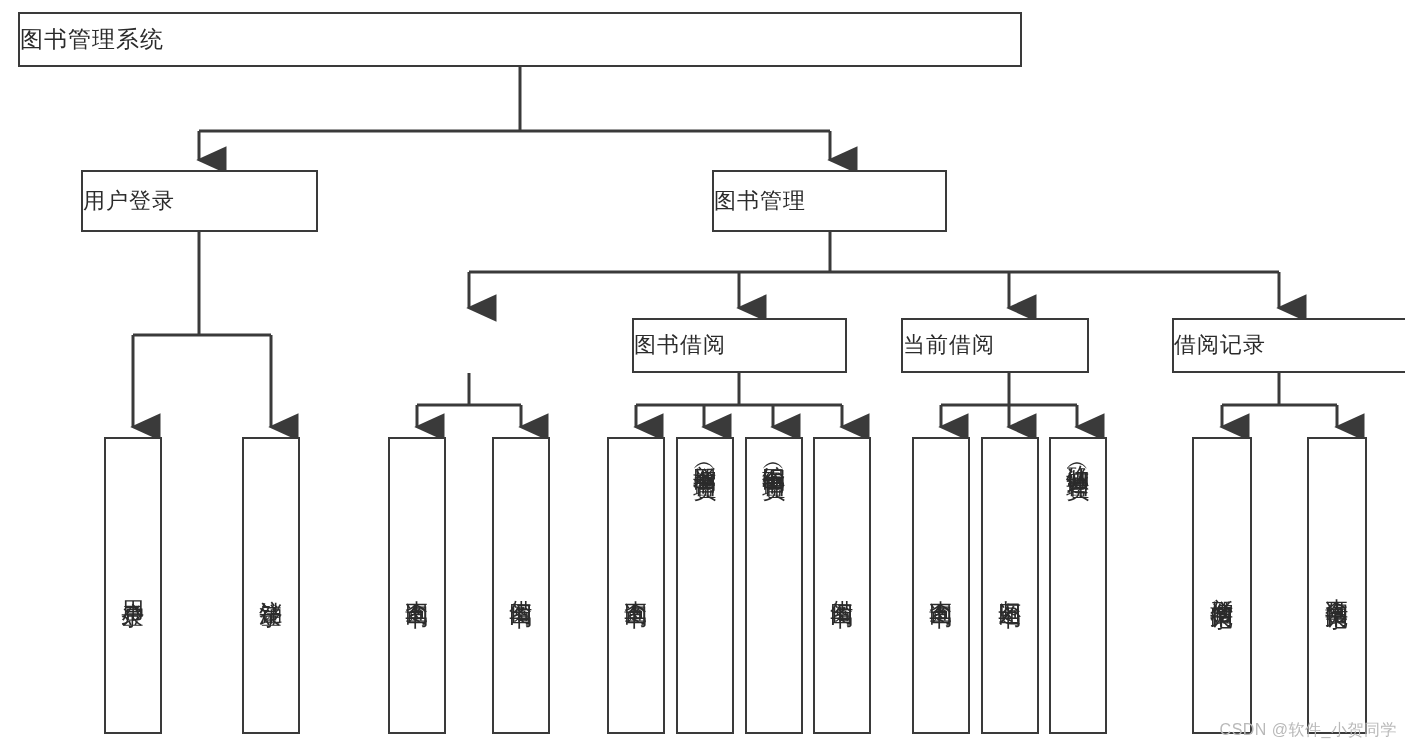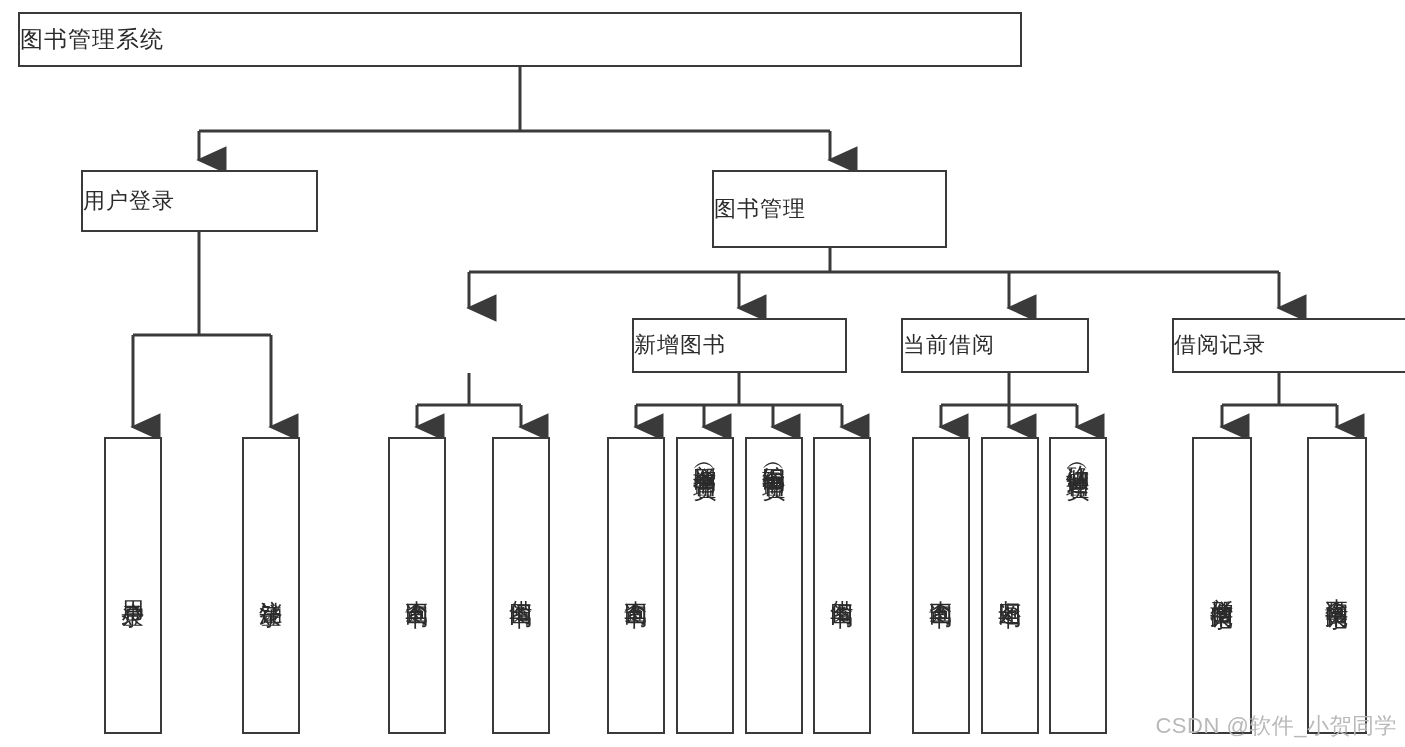--- a/index.html
+++ b/index.html
@@ -138,7 +138,7 @@
     <span>用户登录</span>
   </div>
 
-  <div class="node node-h" style="left:712px; top:170px; width:235px; height:78px;">
+  <div class="node node-h" style="left:712px; top:170px; width:235px; height:62px;">
     <span>图书管理</span>
   </div>
 

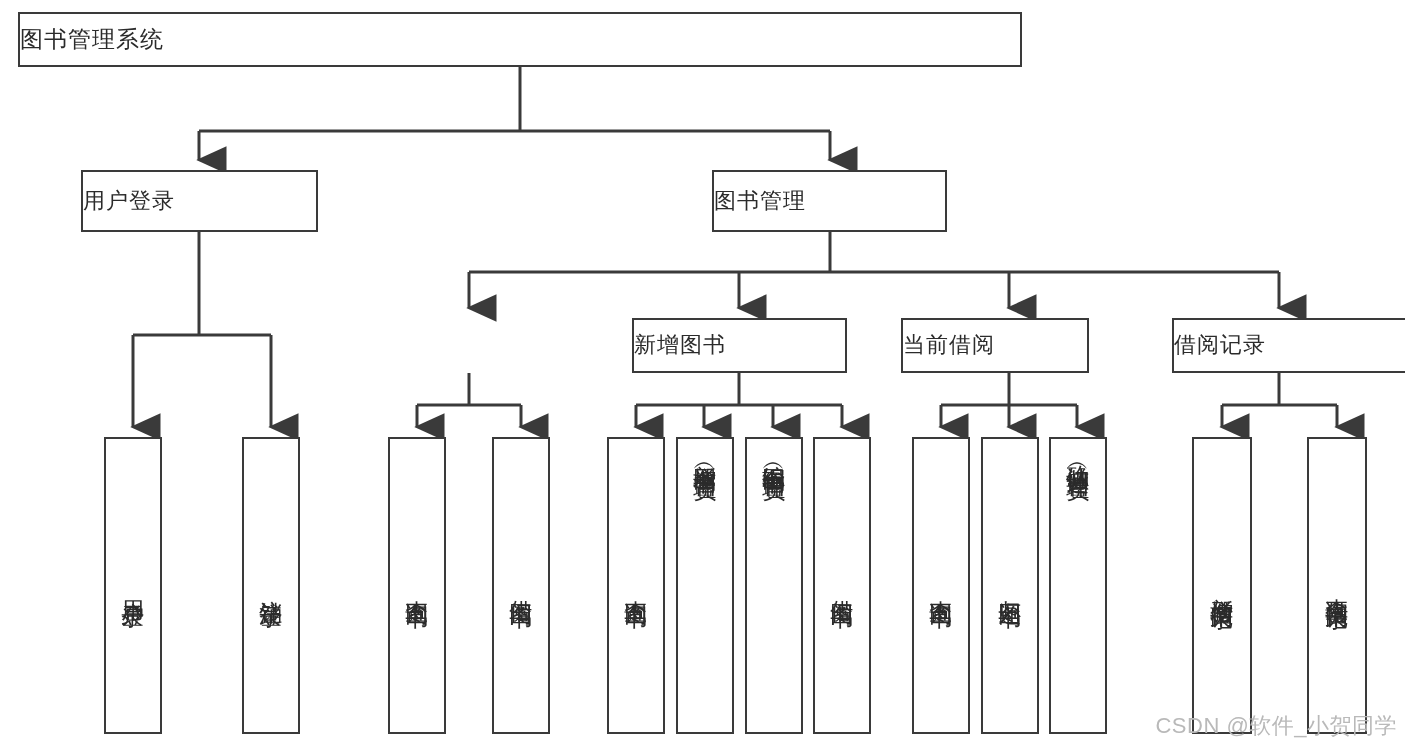--- a/index.html
+++ b/index.html
@@ -144,7 +144,7 @@
 
 
   <div class="node node-h" style="left:632px; top:318px; width:215px; height:55px;">
-    <span>新增图书</span>
+    <span>图书借阅</span>
   </div>
 
   <div class="node node-h" style="left:901px; top:318px; width:188px; height:55px;">

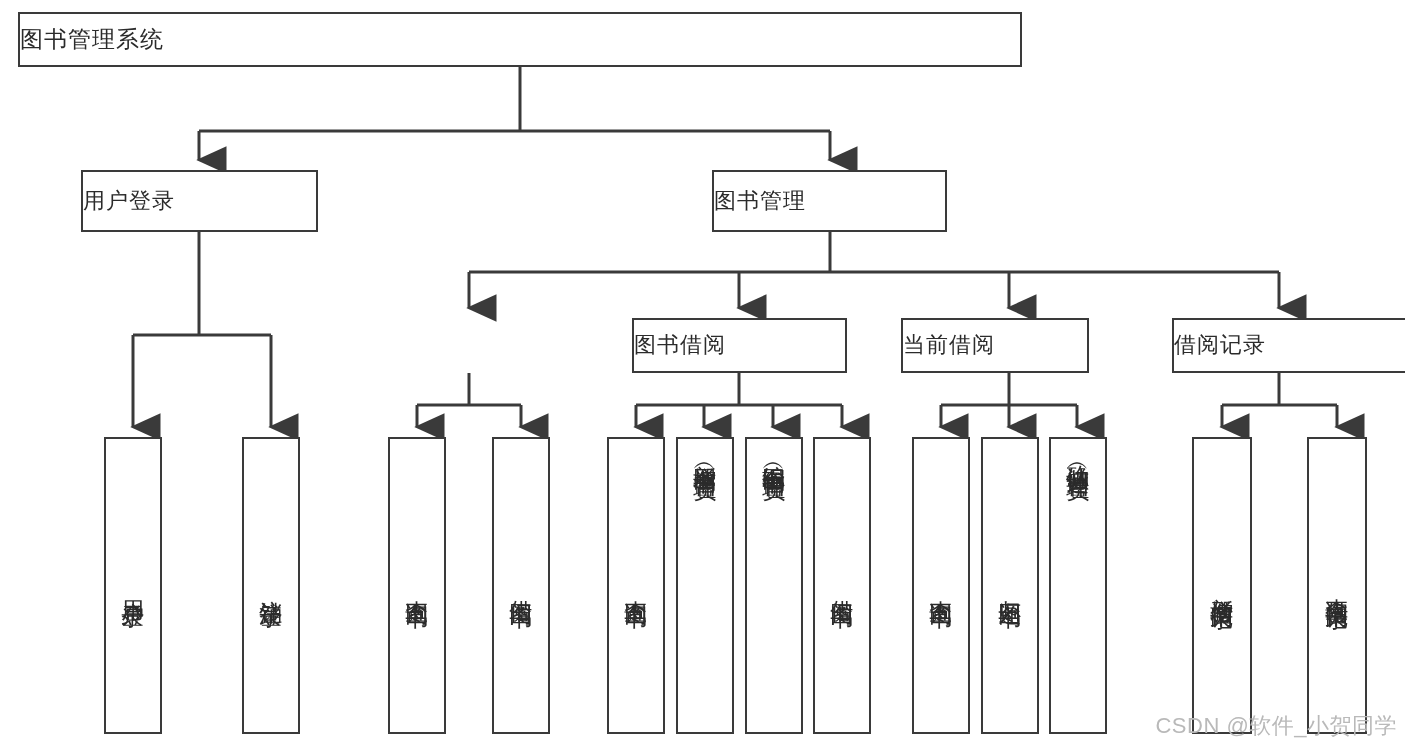--- a/index.html
+++ b/index.html
@@ -69,7 +69,7 @@
     position: absolute;
     right: 8px;
     bottom: 6px;
-    font-size: 22px;
+    font-size: 16px;
     color: #b9b9b9;
     letter-spacing: 0.5px;
     white-space: nowrap;

